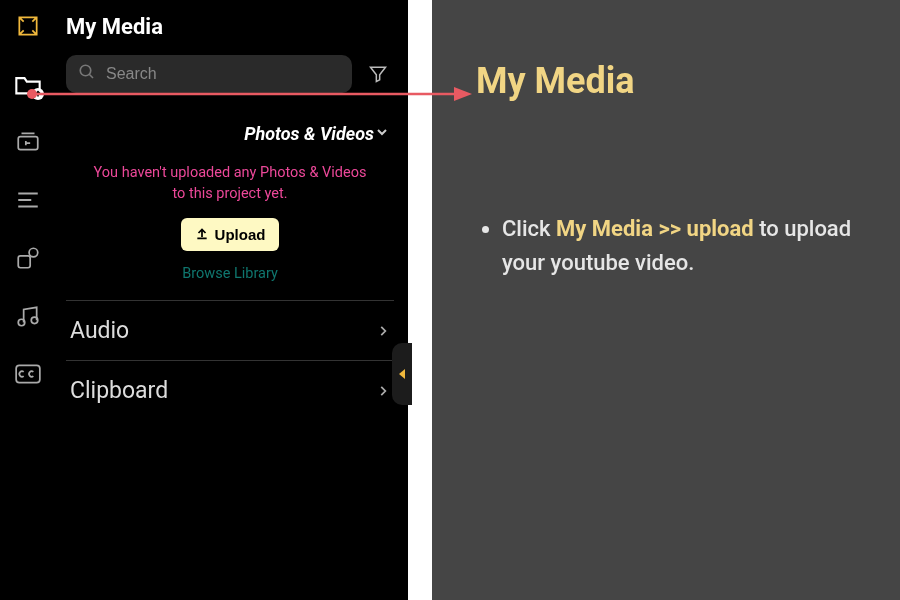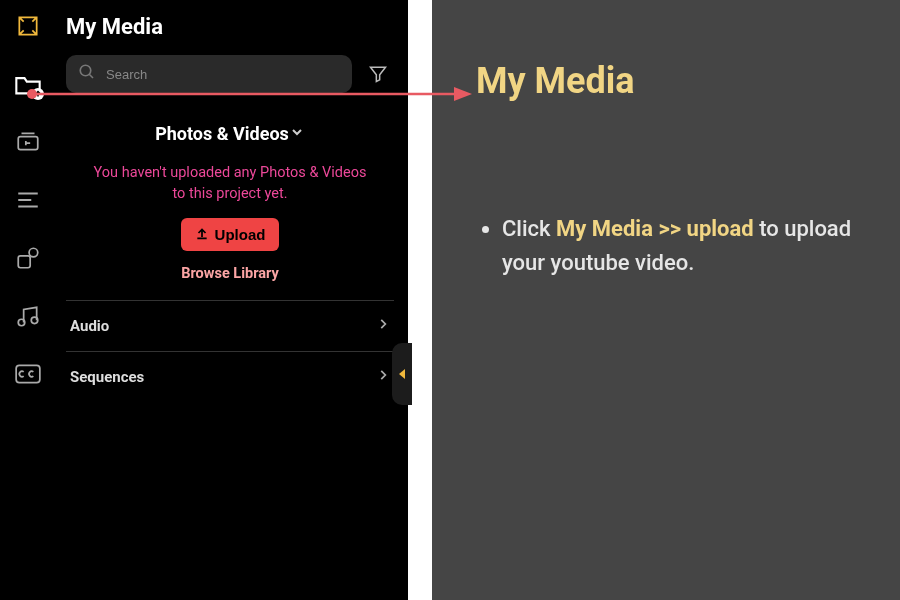--- a/index.html
+++ b/index.html
@@ -67,7 +67,7 @@
     border: none;
     outline: none;
     color: #ccc;
-    font-size: 13px;
+    font-size: 16px;
     flex: 1;
   }
   .search-box input::placeholder { color: #888; }

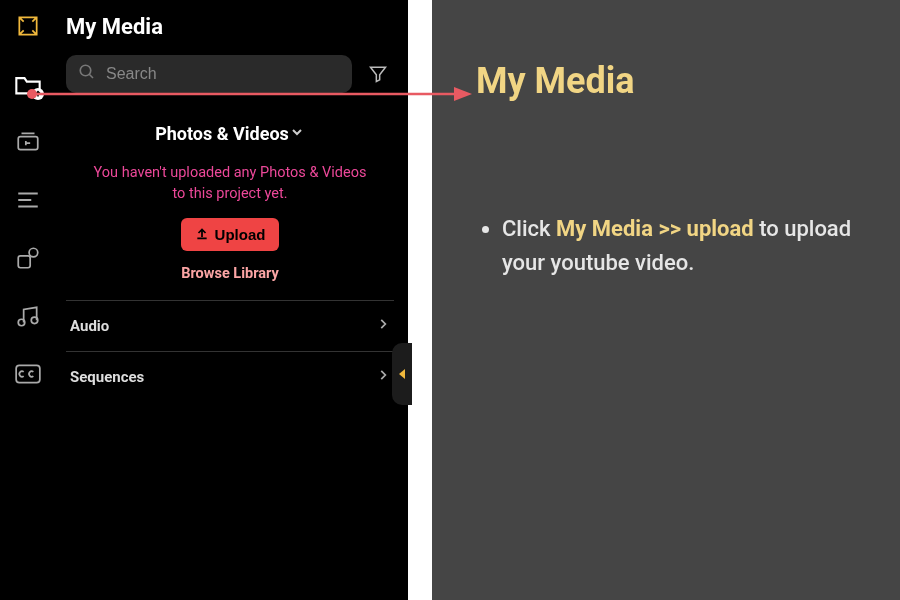--- a/index.html
+++ b/index.html
@@ -83,12 +83,13 @@
   .section-header {
     display: flex;
     align-items: center;
-    justify-content: center;
+    justify-content: flex-end;
     color: #fff;
     font-size: 18px;
     font-weight: 700;
     padding: 12px 4px;
     cursor: pointer;
+    font-style: italic;
   }
   .section-header .chev { color: #ccc; }
   .section-row {

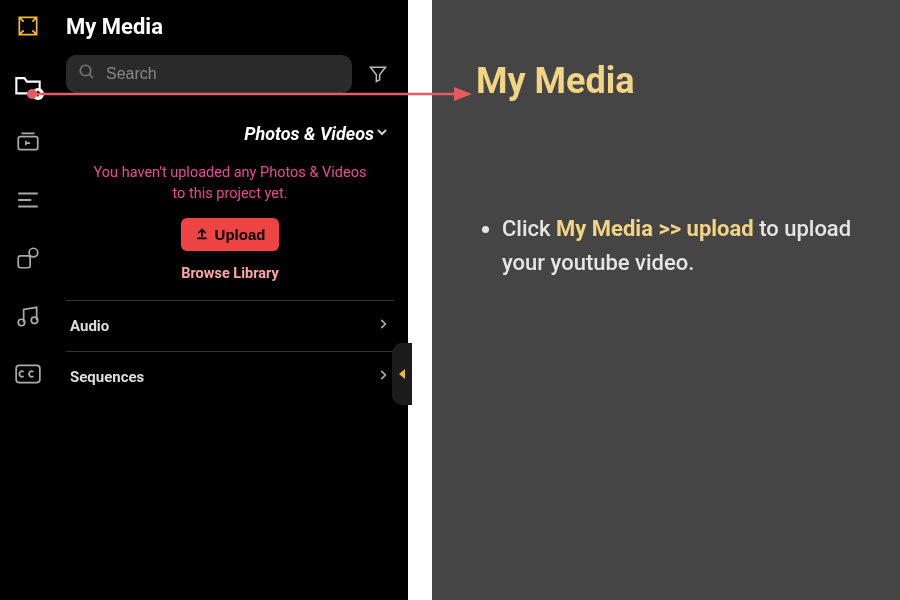--- a/index.html
+++ b/index.html
@@ -112,7 +112,7 @@
     padding: 6px 22px 14px 22px;
   }
   .upload-btn {
-    background: #ef4444;
+    background: #fef9c3;
     color: #000;
     border: none;
     border-radius: 6px;

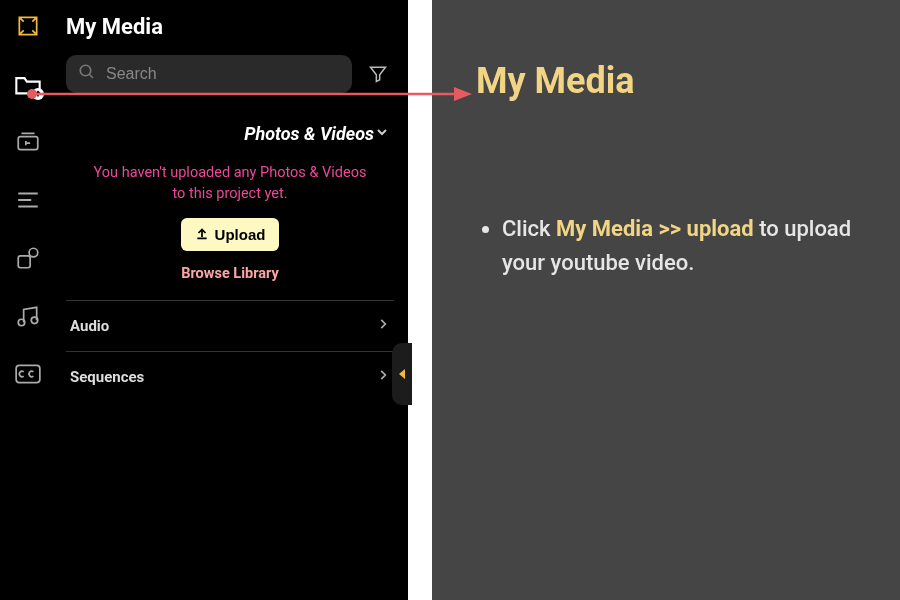--- a/index.html
+++ b/index.html
@@ -126,9 +126,9 @@
     cursor: pointer;
   }
   .browse-lib {
-    color: #fca5a5;
+    color: #0f766e;
     text-align: center;
-    font-weight: 700;
+    font-weight: 400;
     font-size: 14.5px;
     margin-bottom: 18px;
     cursor: pointer;

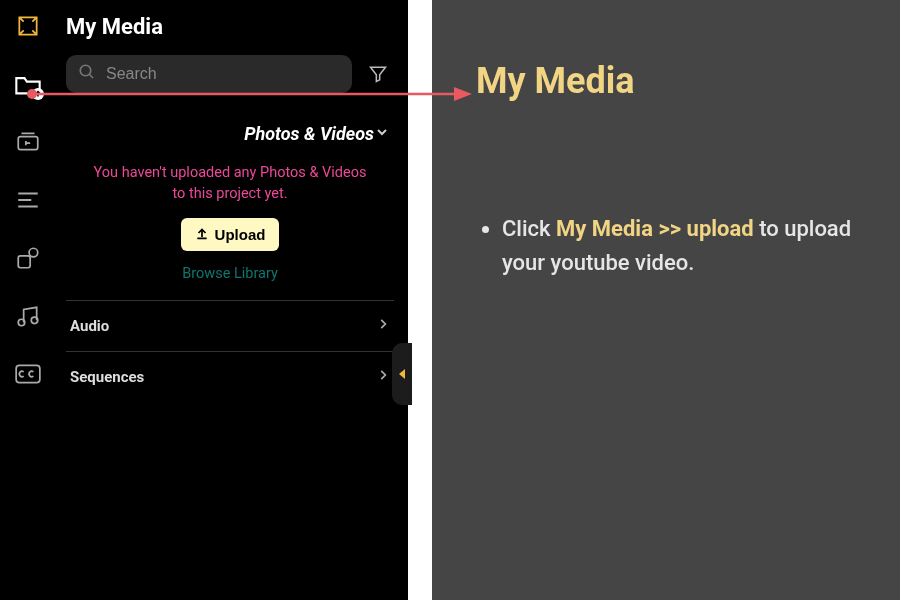--- a/index.html
+++ b/index.html
@@ -97,8 +97,8 @@
     align-items: center;
     justify-content: space-between;
     color: #ddd;
-    font-size: 15px;
-    font-weight: 700;
+    font-size: 23px;
+    font-weight: 400;
     padding: 16px 4px;
     border-top: 1px solid #333;
     cursor: pointer;

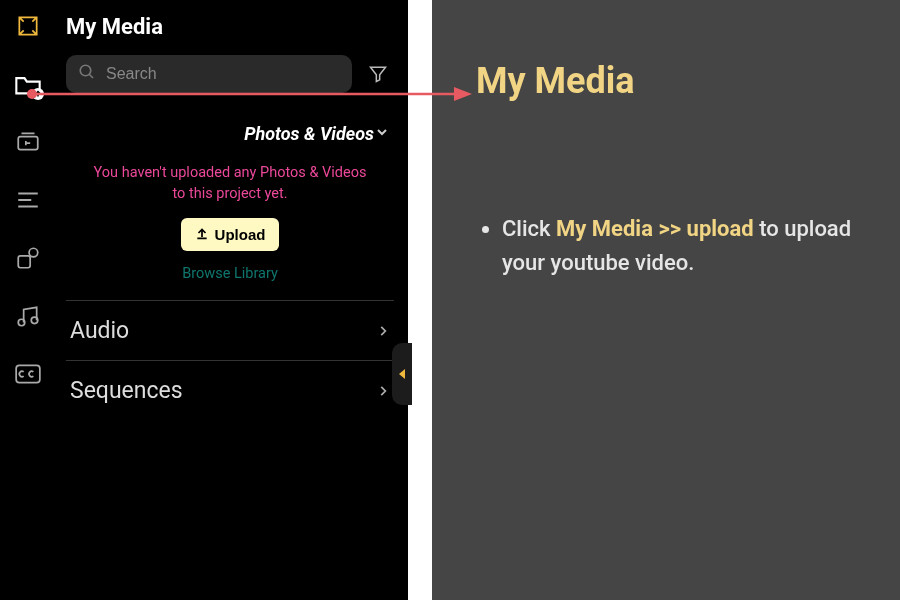--- a/index.html
+++ b/index.html
@@ -295,7 +295,7 @@
       </span>
     </div>
     <div class="section-row">
-      <span>Sequences</span>
+      <span>Clipboard</span>
       <span class="chev">
         <svg width="14" height="14" viewBox="0 0 24 24" fill="none" stroke="currentColor" stroke-width="3">
             <path d="M9 5 l7 7 -7 7"></path>

